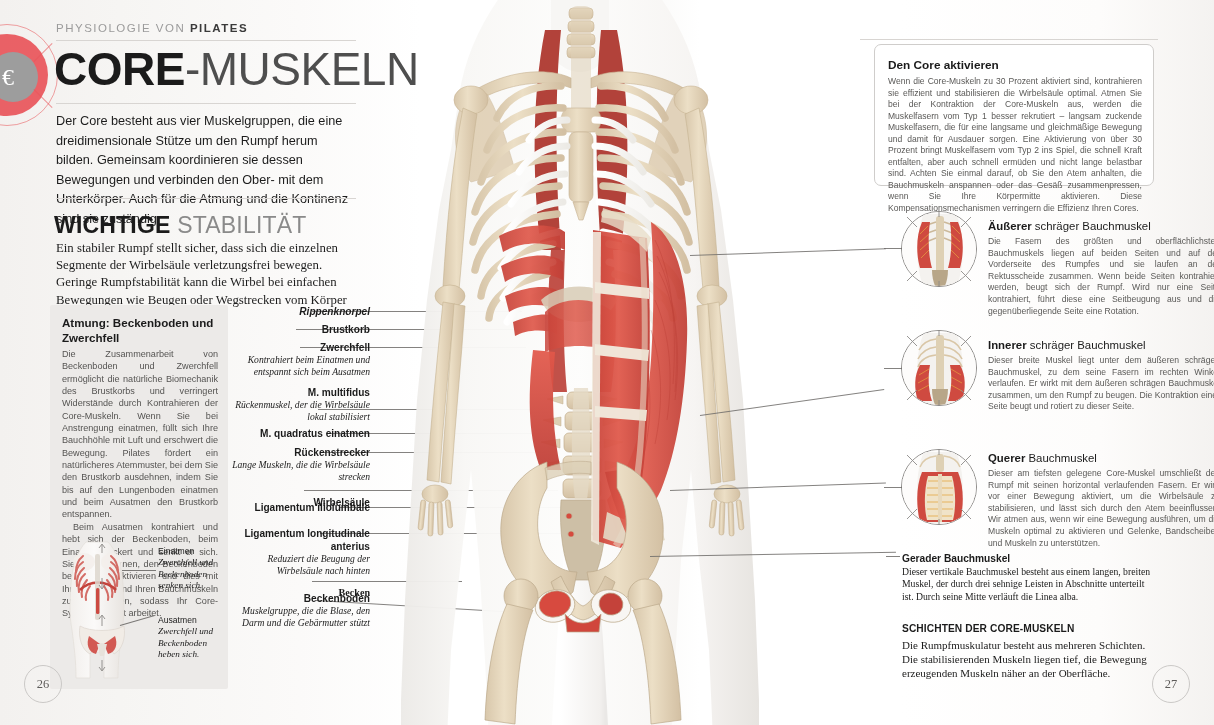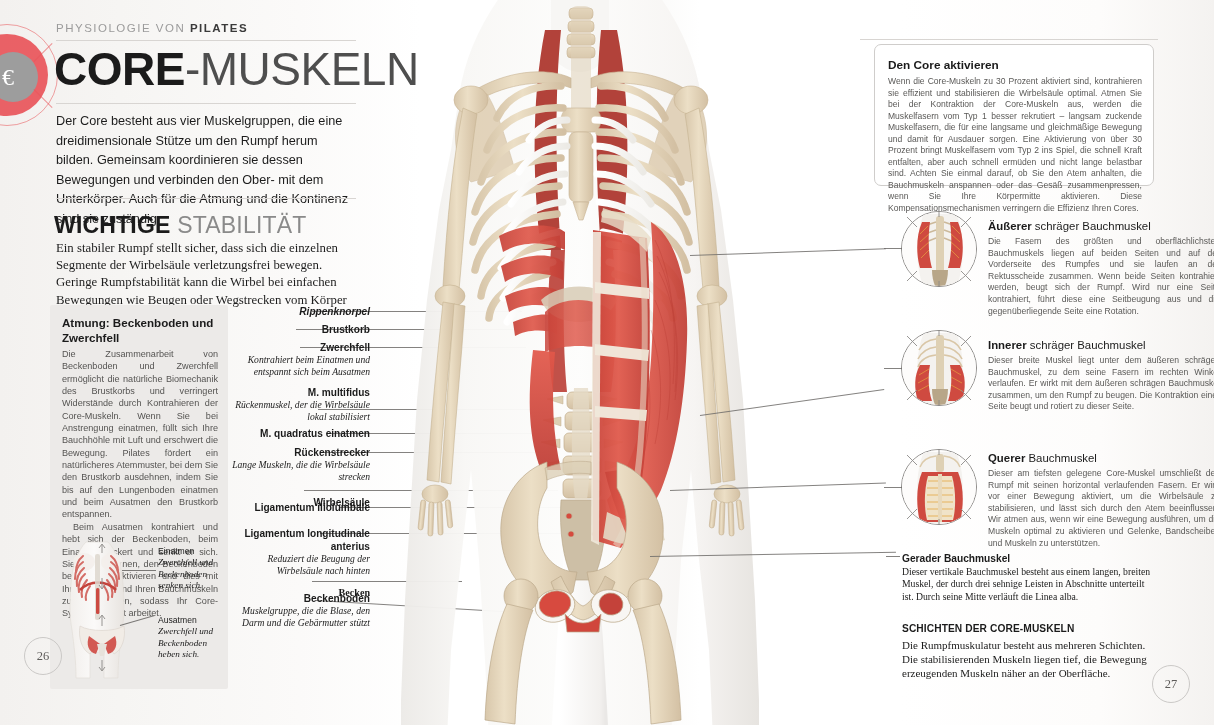--- a/index.html
+++ b/index.html
@@ -779,7 +779,7 @@
     <div class="bdy">Die Rumpfmuskulatur besteht aus mehreren Schichten. Die stabilisierenden Muskeln liegen tief, die Bewegung erzeugenden Muskeln näher an der Oberfläche.</div>
   </div>
 
-  <div class="pagenum" style="left:24px; top:637px;">26</div>
+  <div class="pagenum" style="left:24px; top:665px;">26</div>
   <div class="pagenum" style="left:1152px; top:665px;">27</div>
 
 </div>

